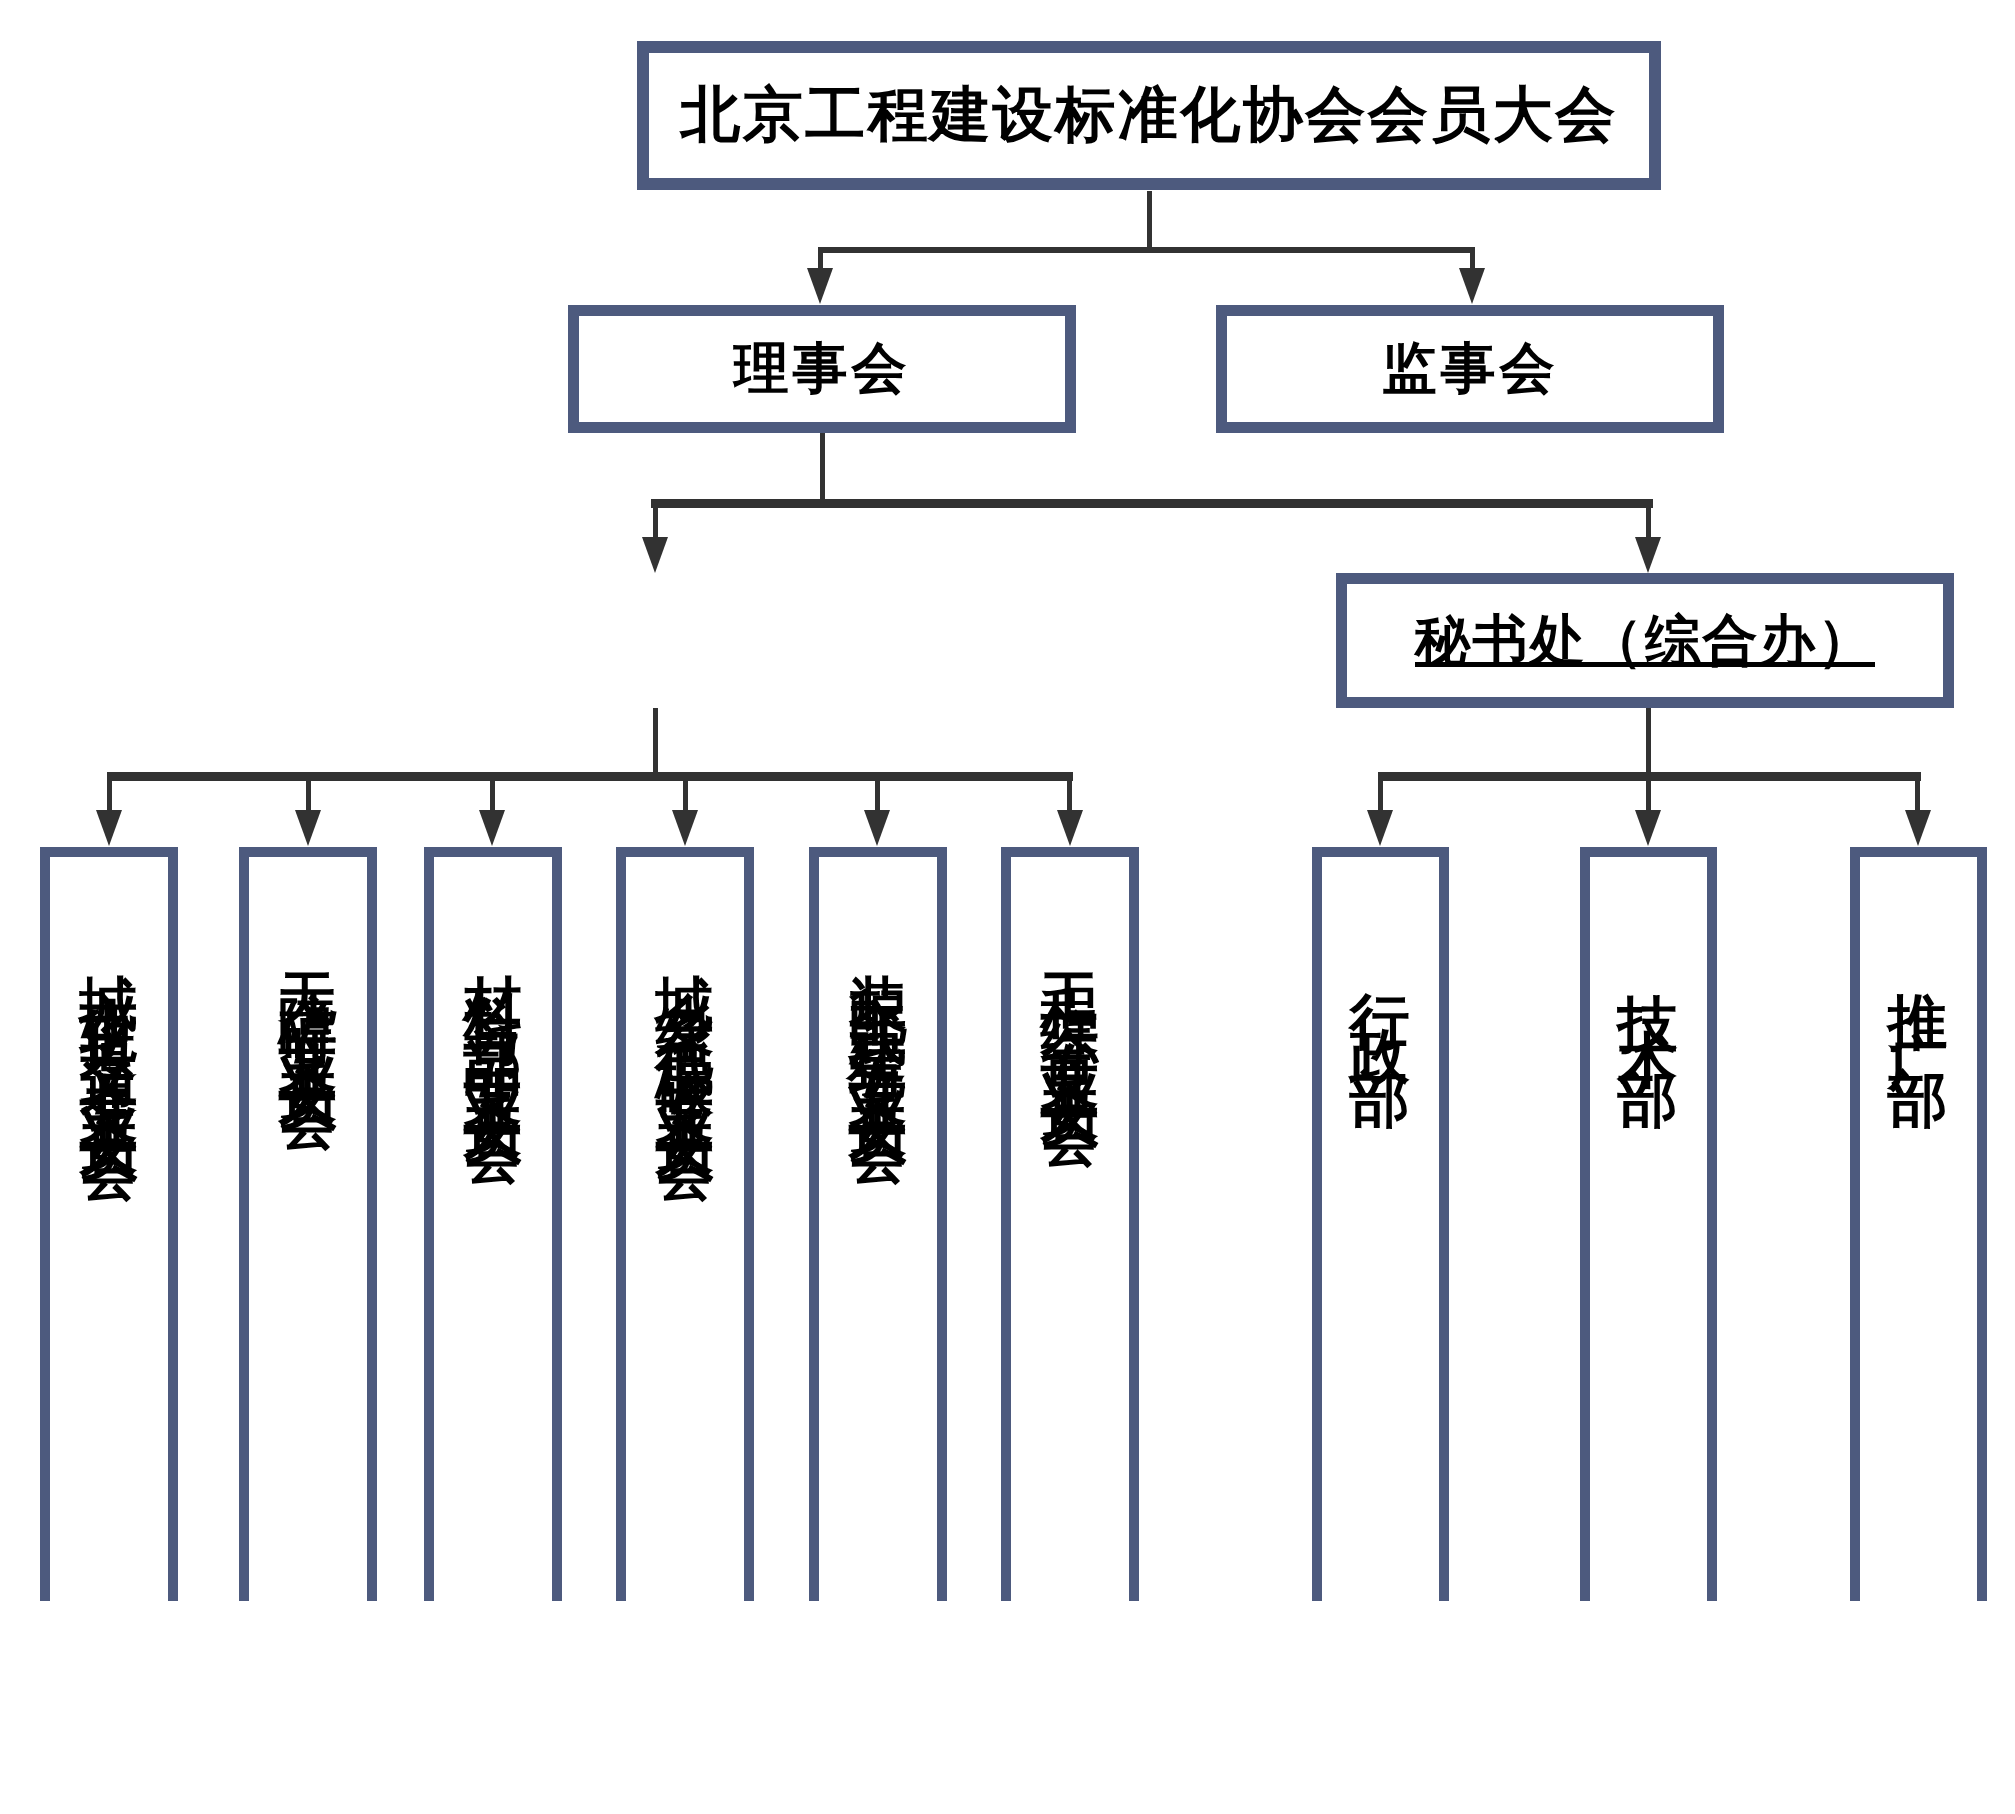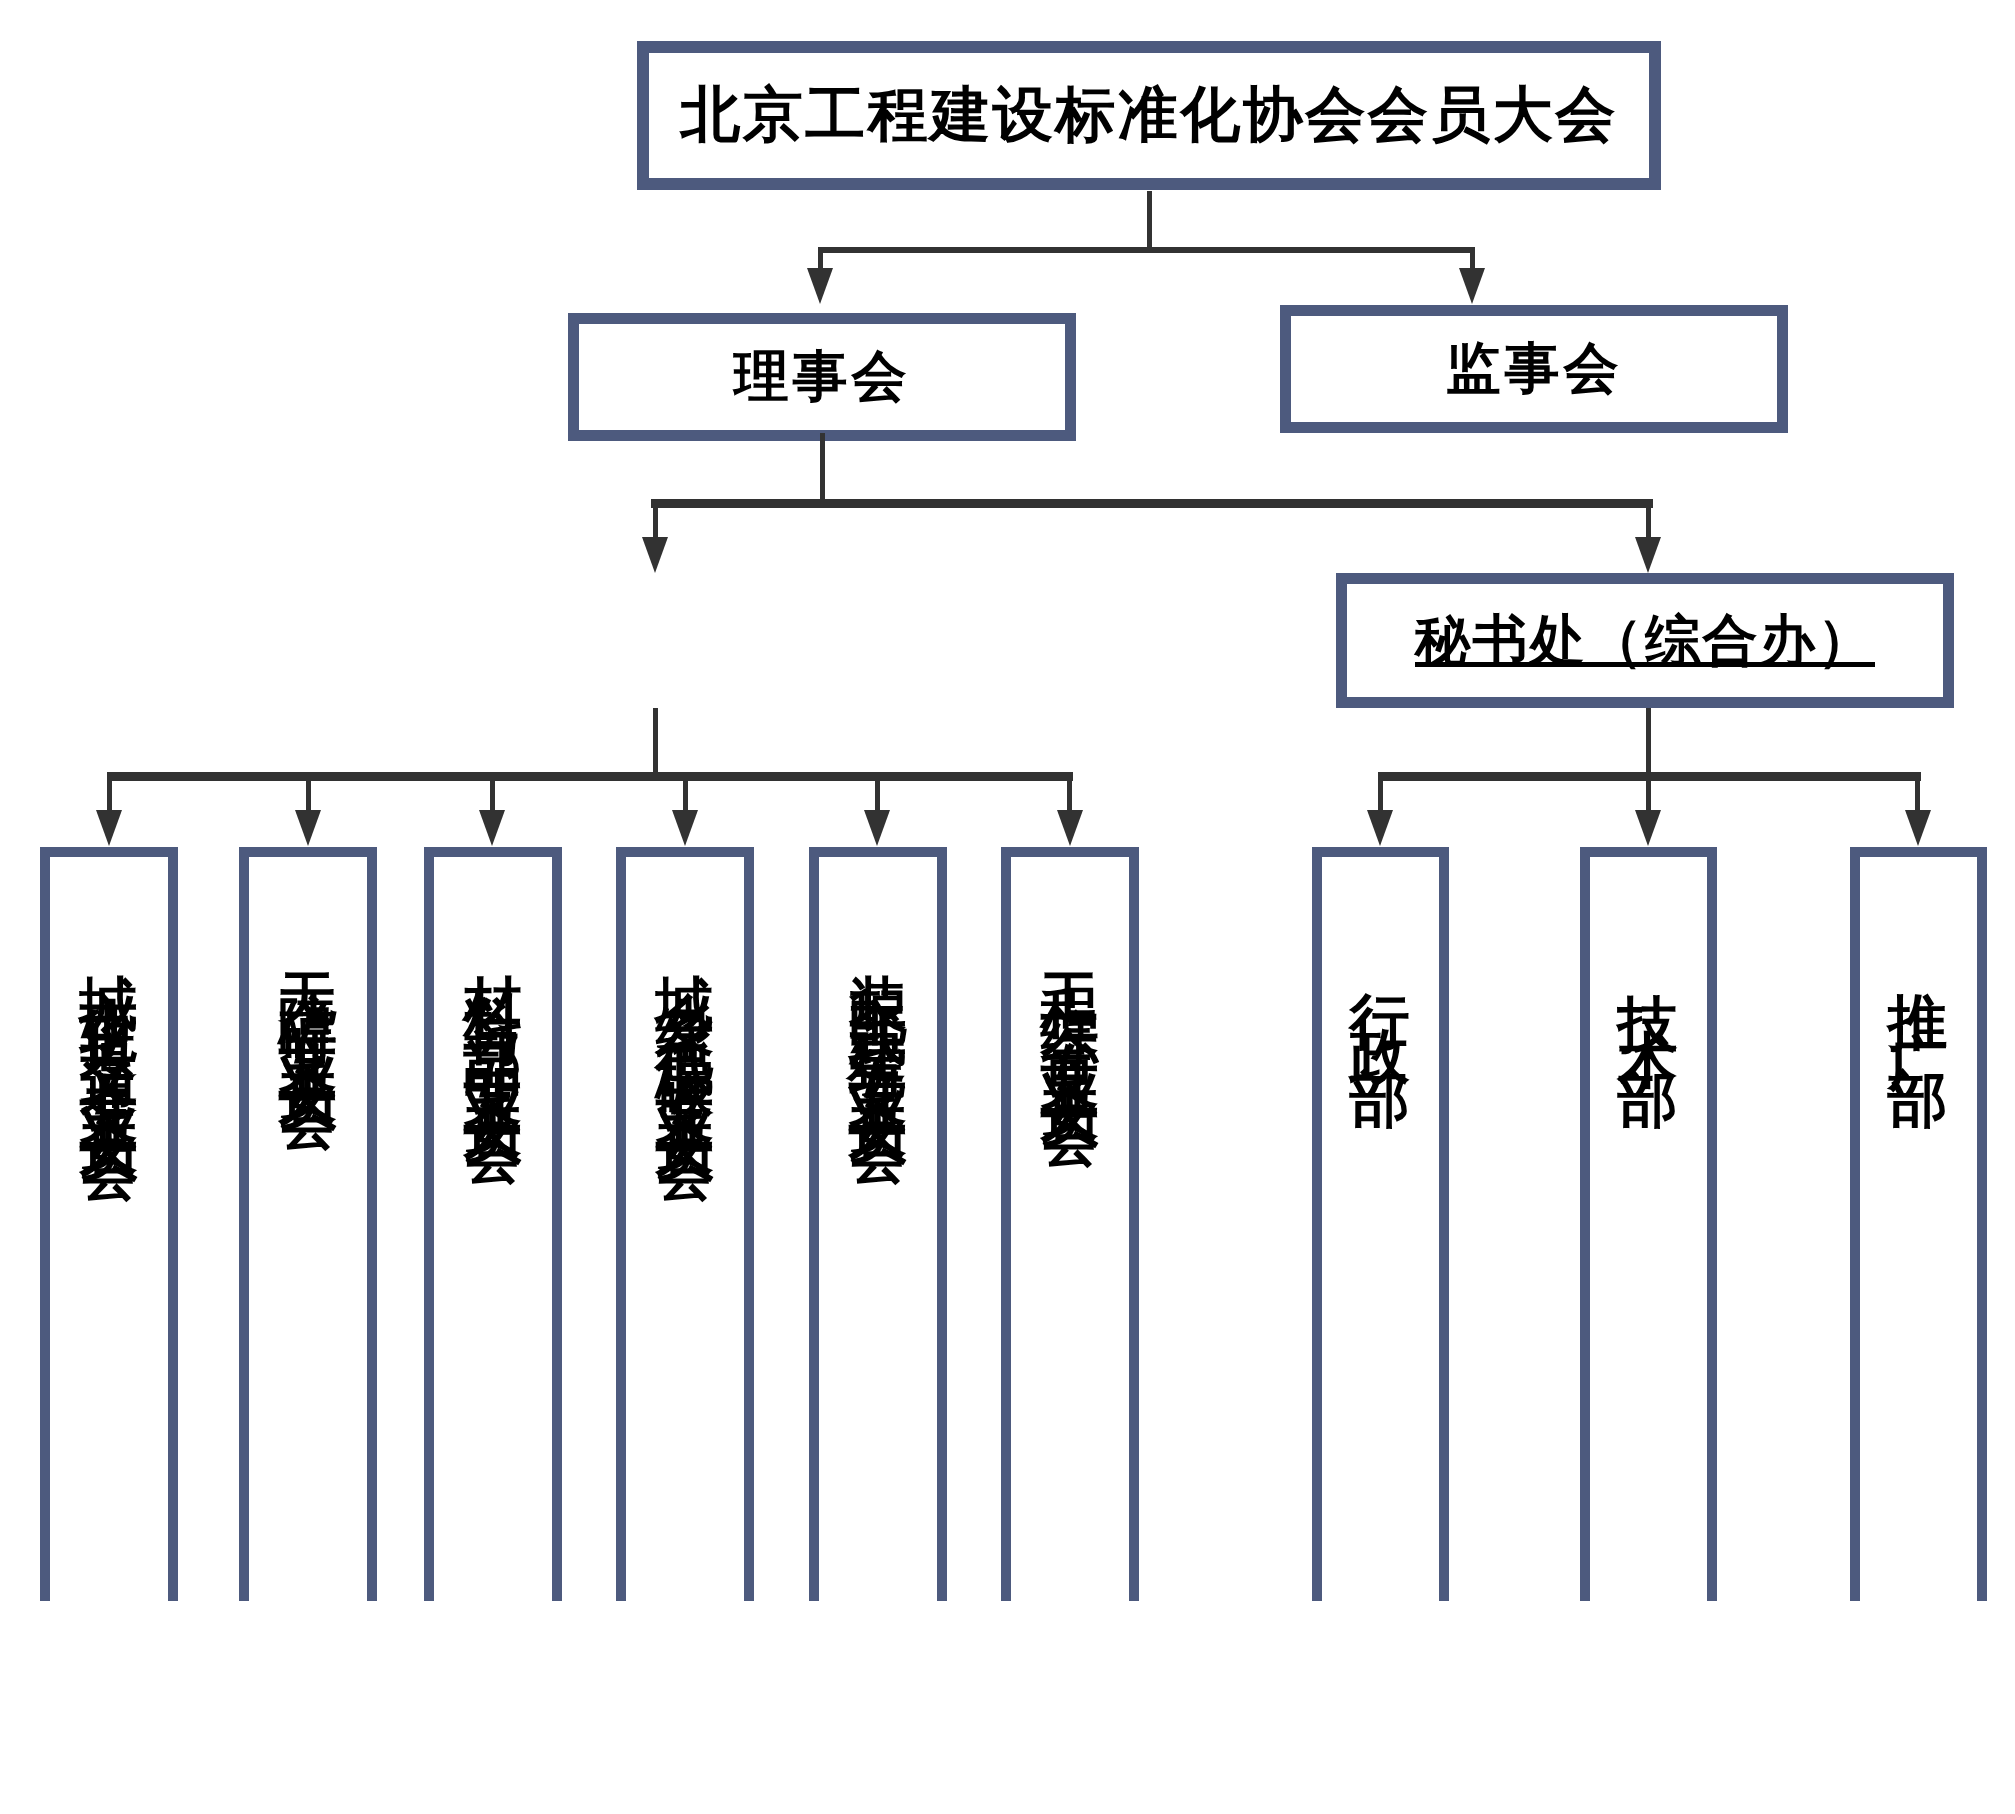--- a/index.html
+++ b/index.html
@@ -77,7 +77,7 @@
   <div class="vline" style="left:1470px; top:247px; height:24px;"></div>
   <div class="arrowhead" style="left:1459px; top:268px;"></div>
 
-  <div class="node node-l2" style="left:568px; top:305px; width:508px; height:128px;margin-top:8px;">
+  <div class="node node-l2" style="left:568px; top:305px; width:508px; height:128px;">
     <span>理事会</span>
   </div>
   <div class="node node-l2" style="left:1280px; top:305px; width:508px; height:128px;">

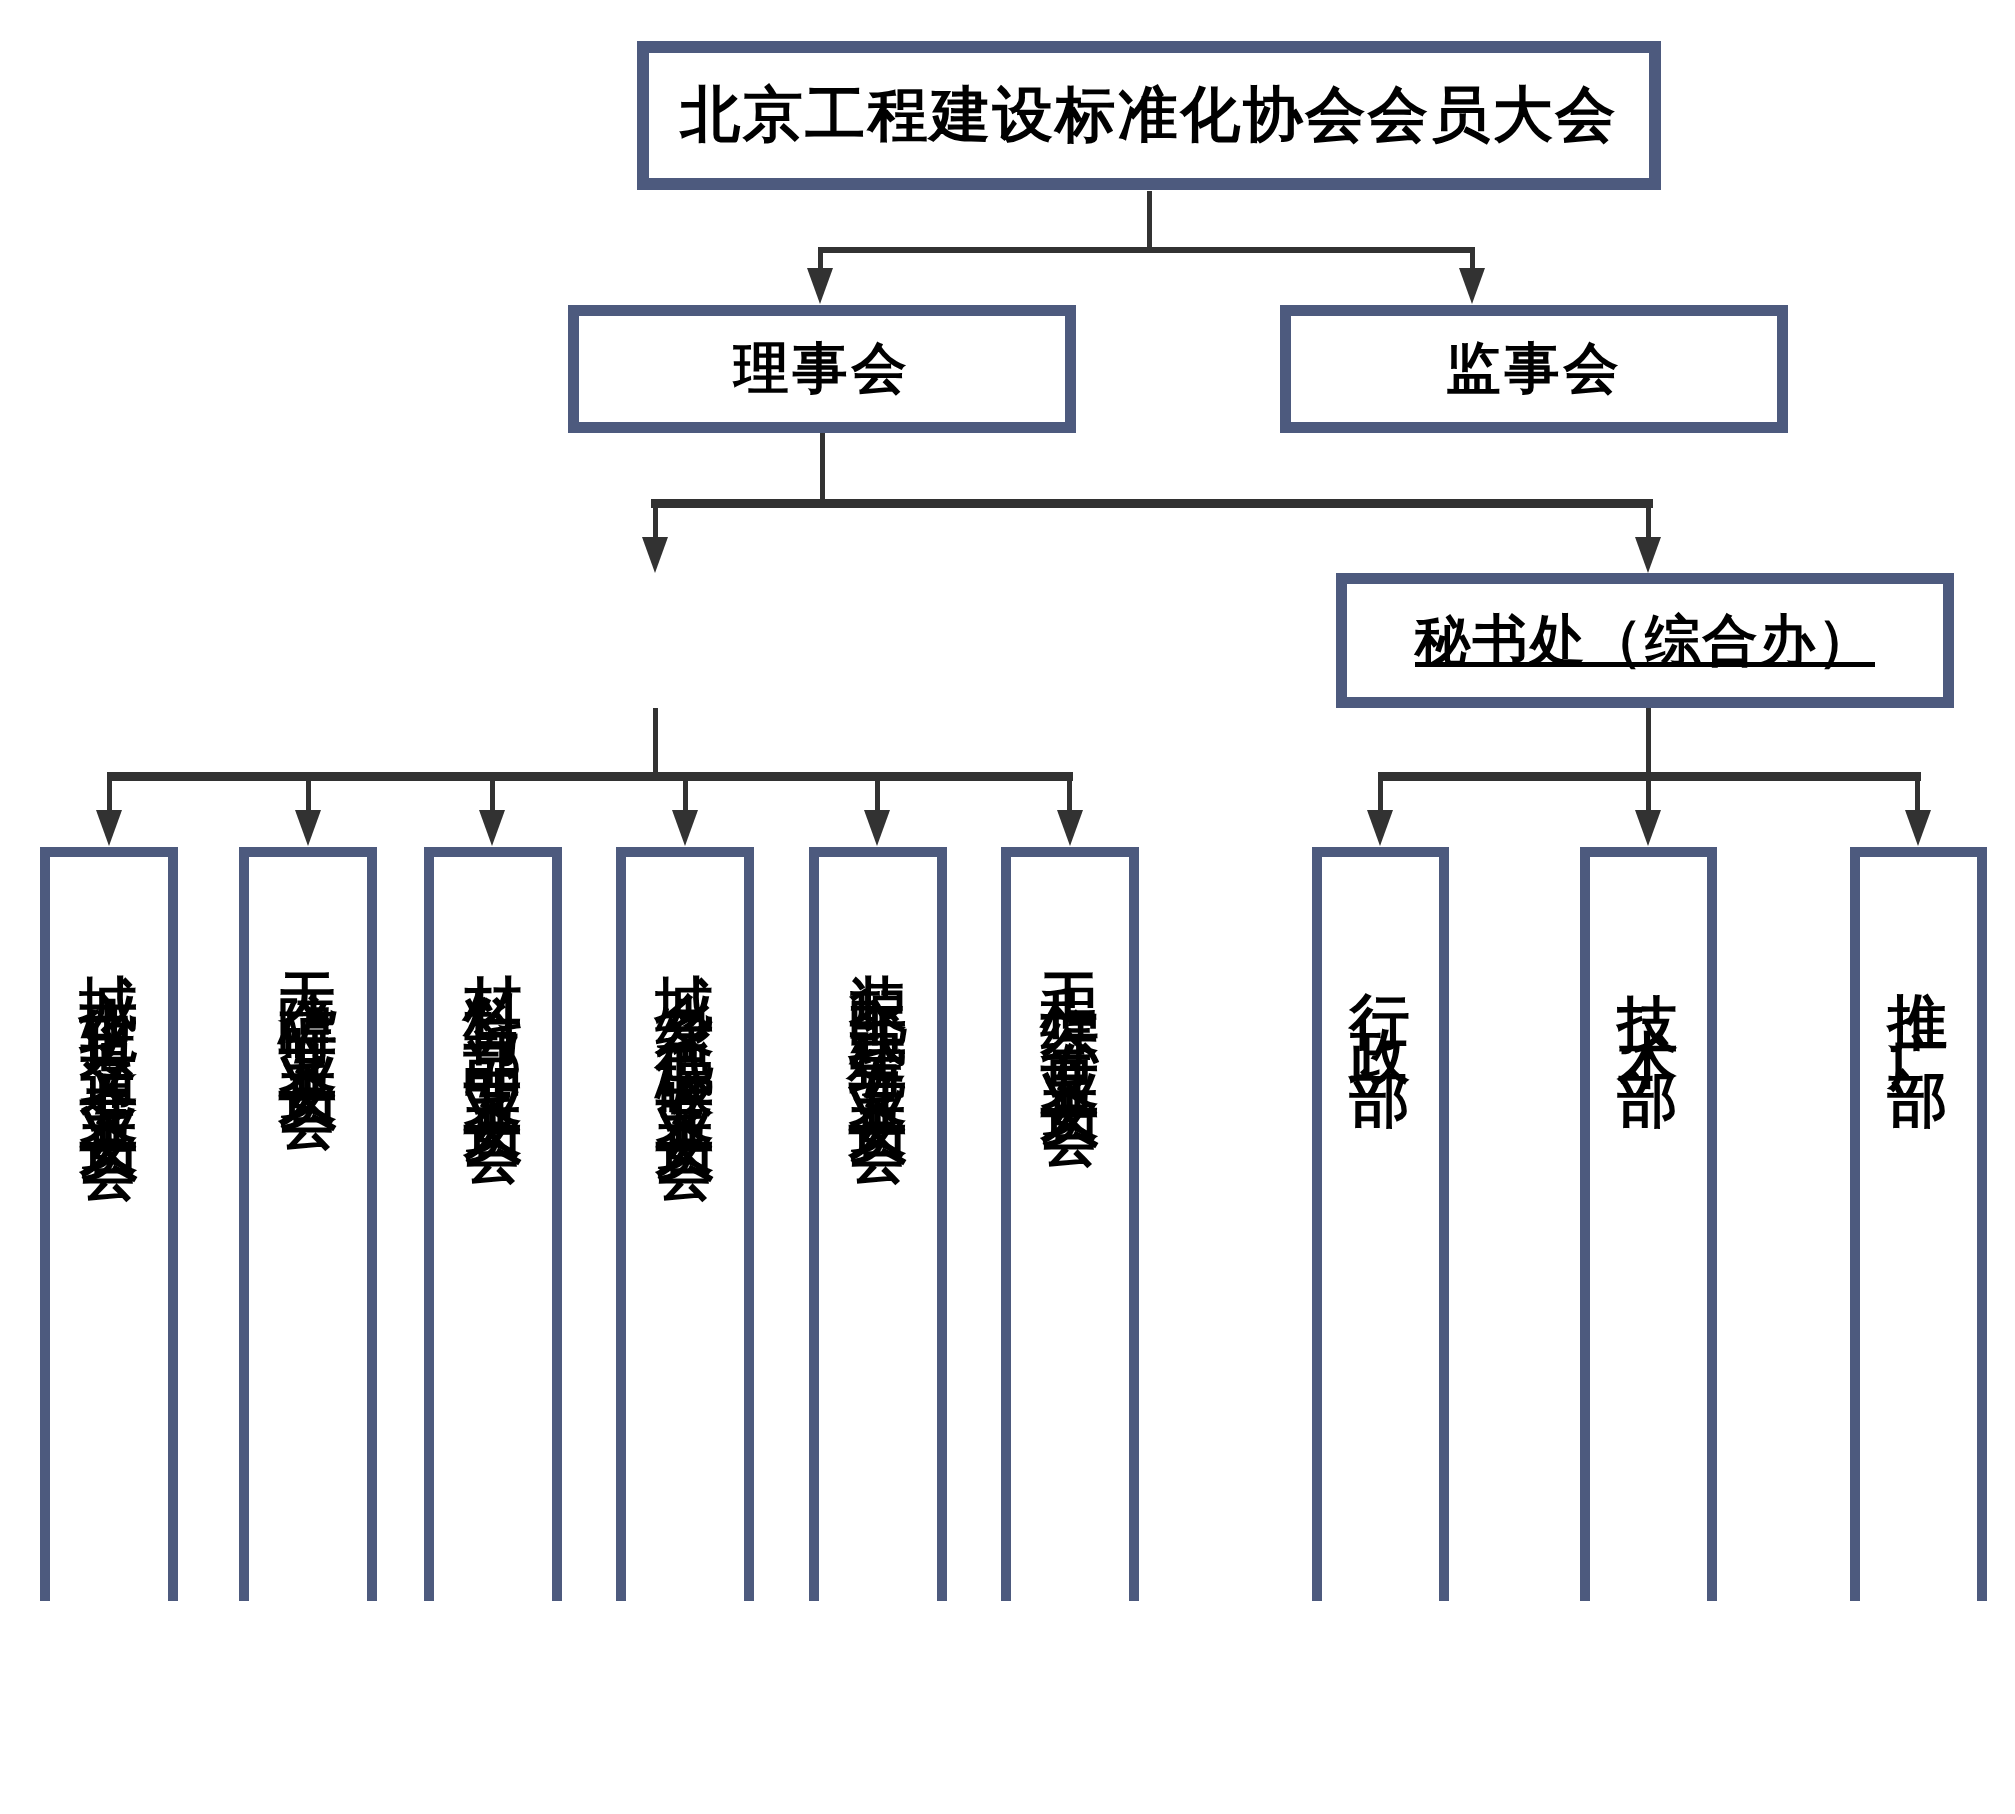--- a/index.html
+++ b/index.html
@@ -80,7 +80,7 @@
   <div class="node node-l2" style="left:568px; top:305px; width:508px; height:128px;">
     <span>理事会</span>
   </div>
-  <div class="node node-l2" style="left:1280px; top:305px; width:508px; height:128px;">
+  <div class="node node-l2" style="left:1216px; top:305px; width:508px; height:128px;">
     <span>监事会</span>
   </div>
 

